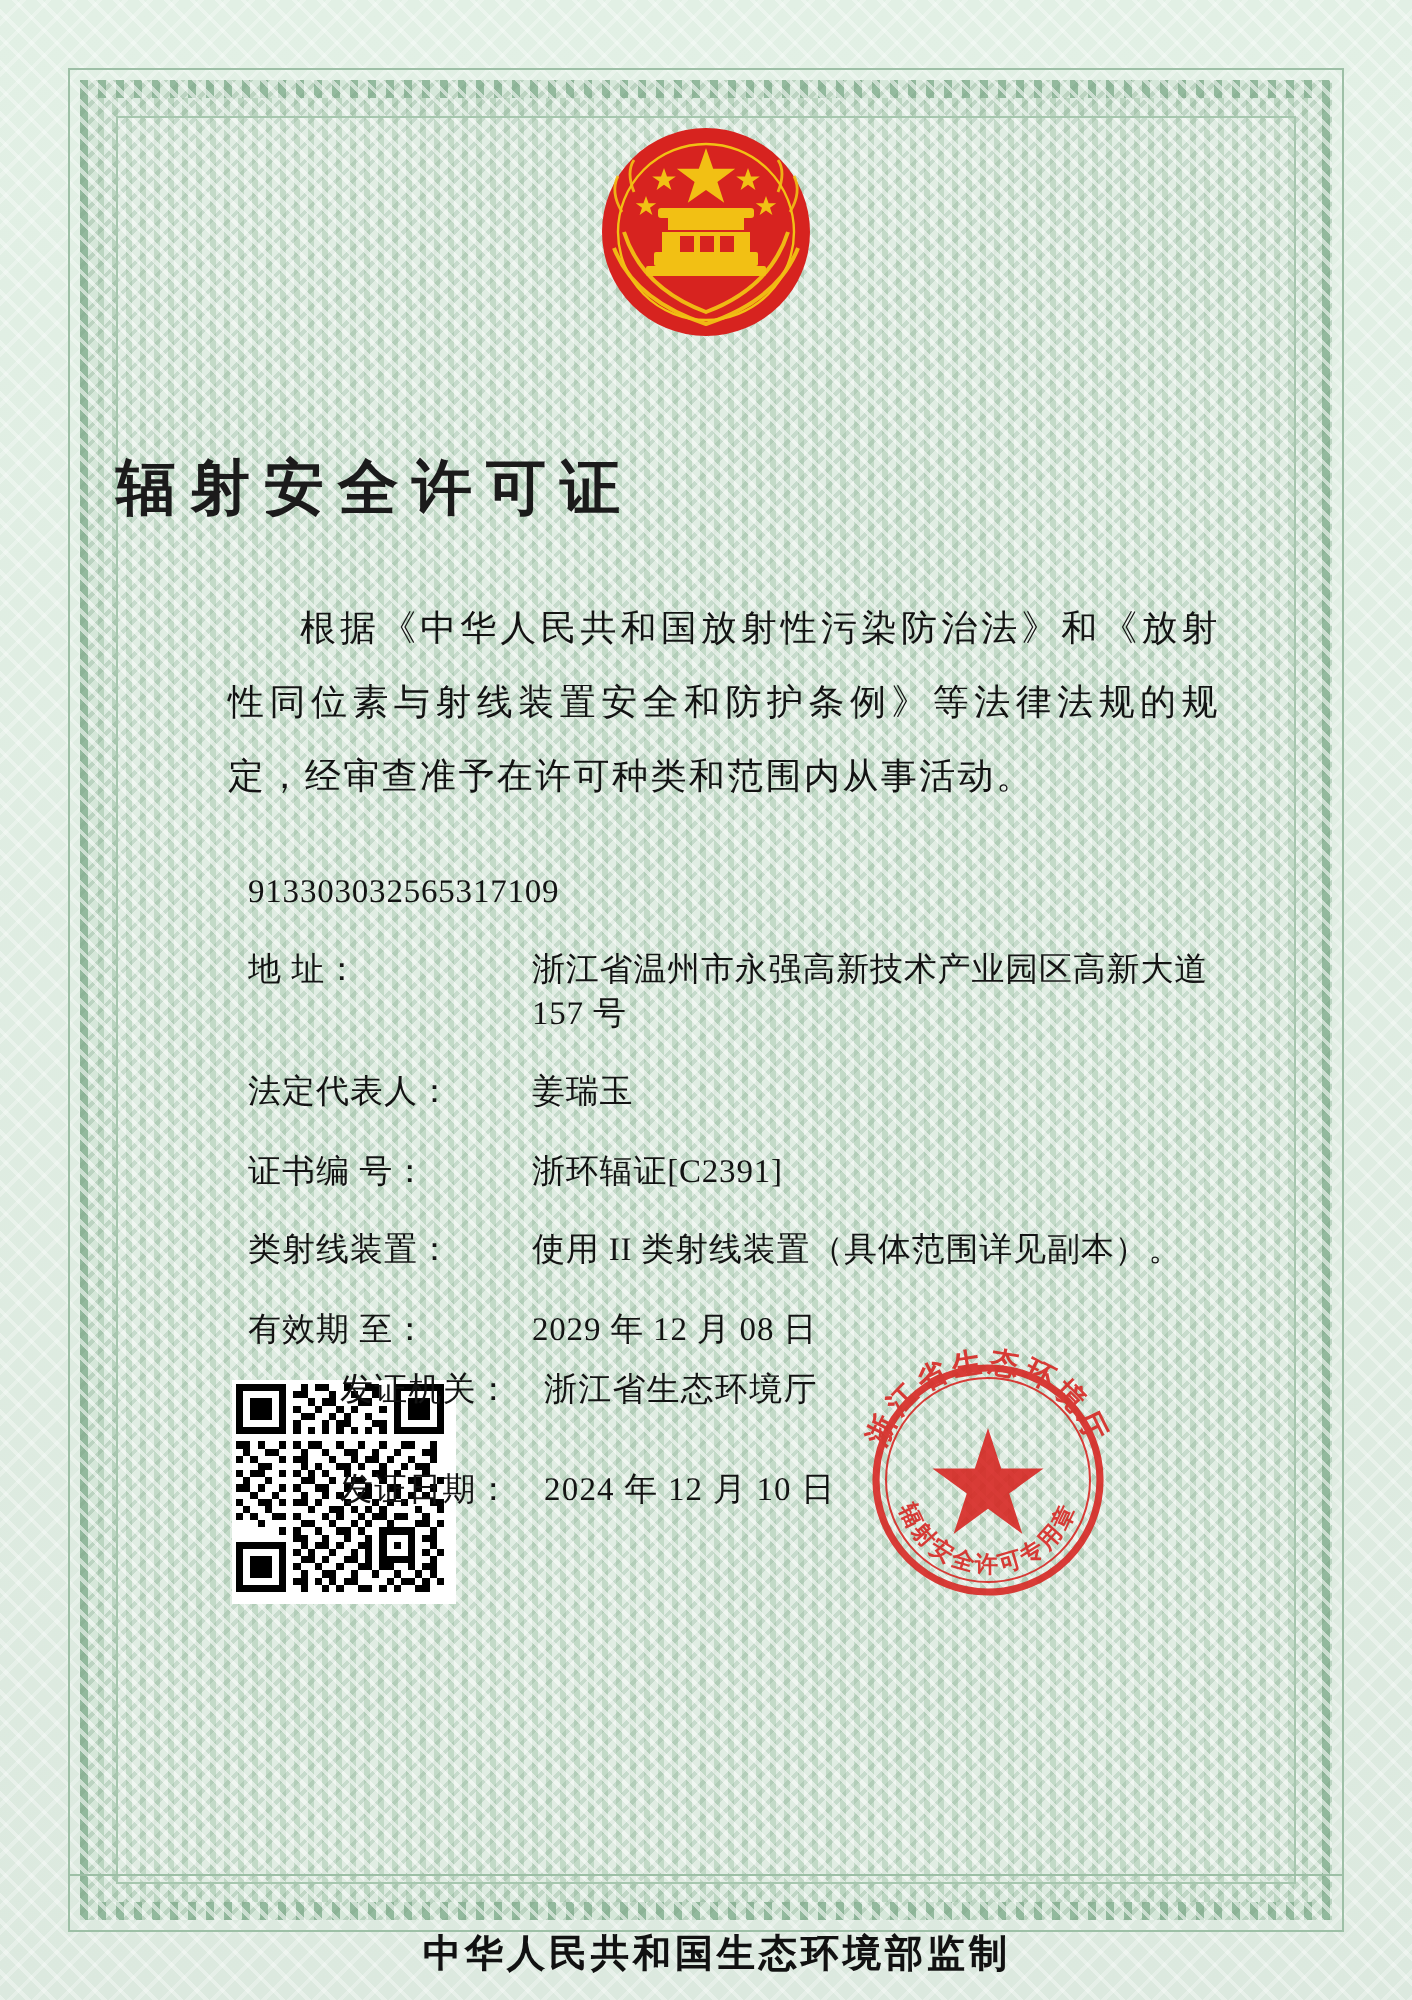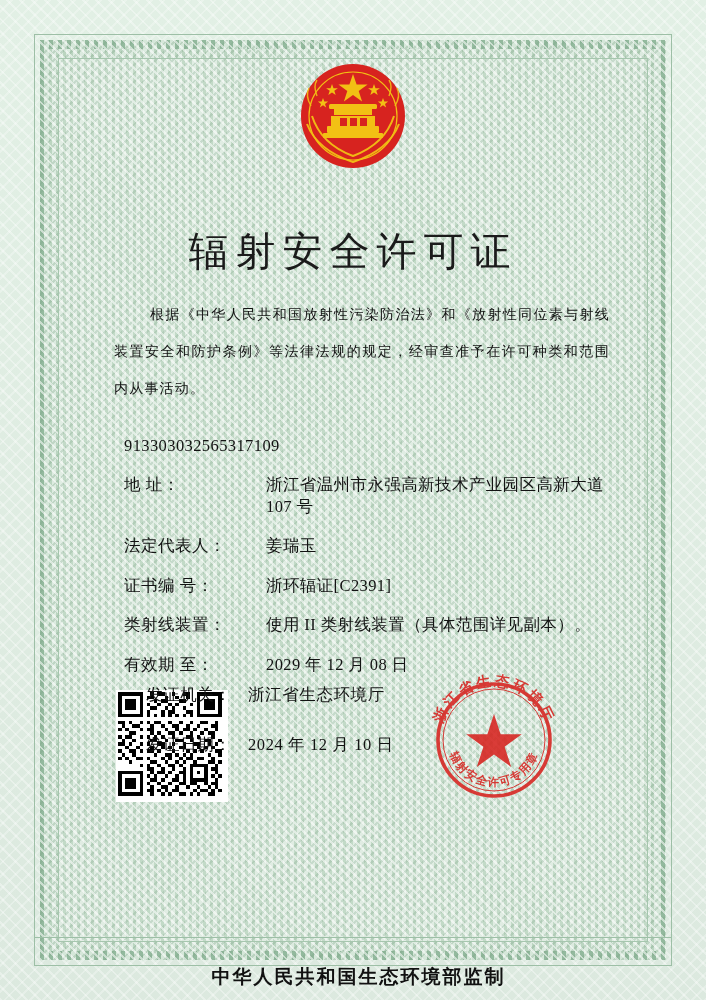--- a/index.html
+++ b/index.html
@@ -87,10 +87,9 @@
     top: 176px;
     left: 0;
     right: 0;
-    text-align: center;
-    font-size: 40px;
+    font-size: 30px;
     letter-spacing: 7px;
-    font-weight: normal;
+    font-weight: bold;
     color: #1b1b1b;
     font-family: "Liberation Serif", serif;
   }

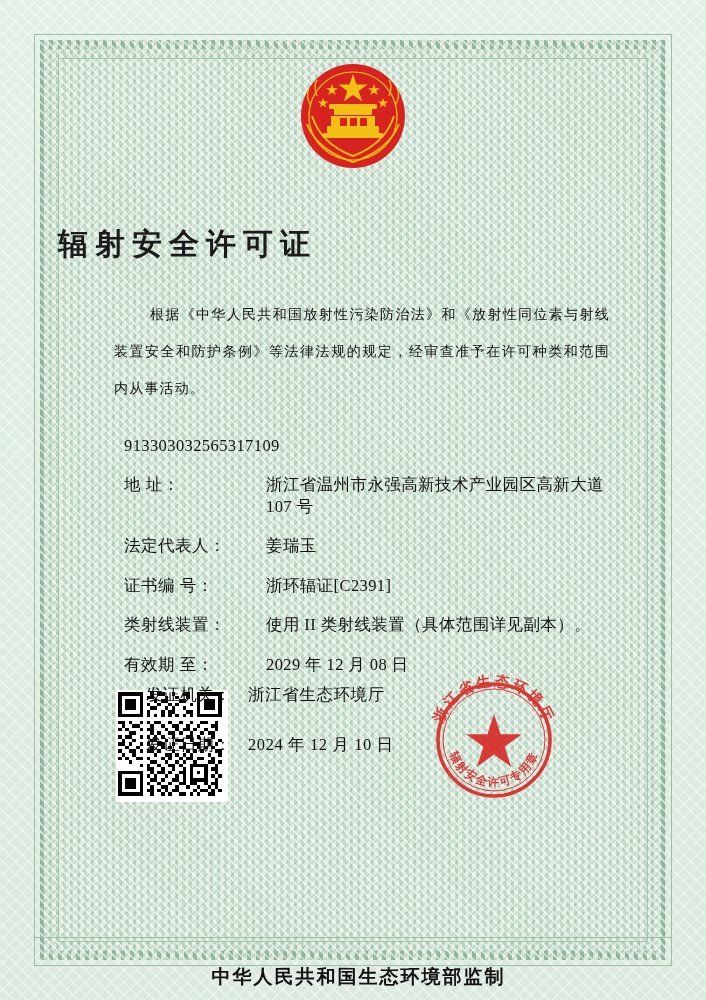--- a/index.html
+++ b/index.html
@@ -100,7 +100,7 @@
     top: 248px;
     left: 56px;
     right: 38px;
-    font-size: 14px;
+    font-size: 18px;
     line-height: 37px;
     color: #131313;
     text-align: justify;

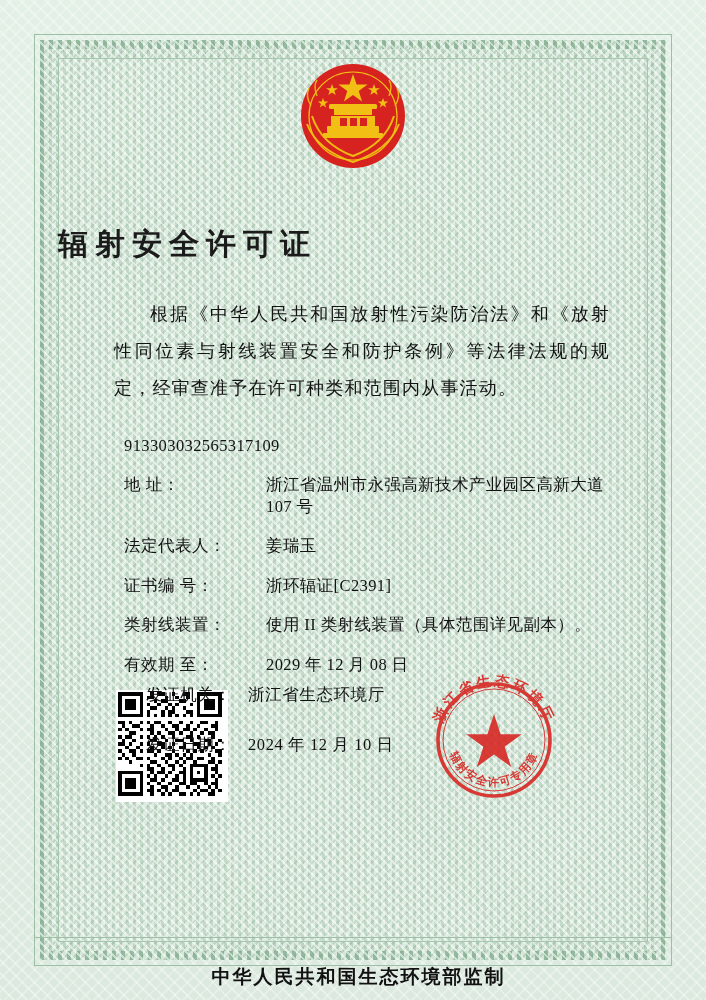--- a/index.html
+++ b/index.html
@@ -264,7 +264,7 @@
       </div>
       <div class="field-row">
         <span class="field-label">地 址：</span>
-        <span class="field-value">浙江省温州市永强高新技术产业园区高新大道 107 号</span>
+        <span class="field-value">浙江省温州市永强高新技术产业园区高新大道 157 号</span>
       </div>
       <div class="field-row">
         <span class="field-label">法定代表人：</span>

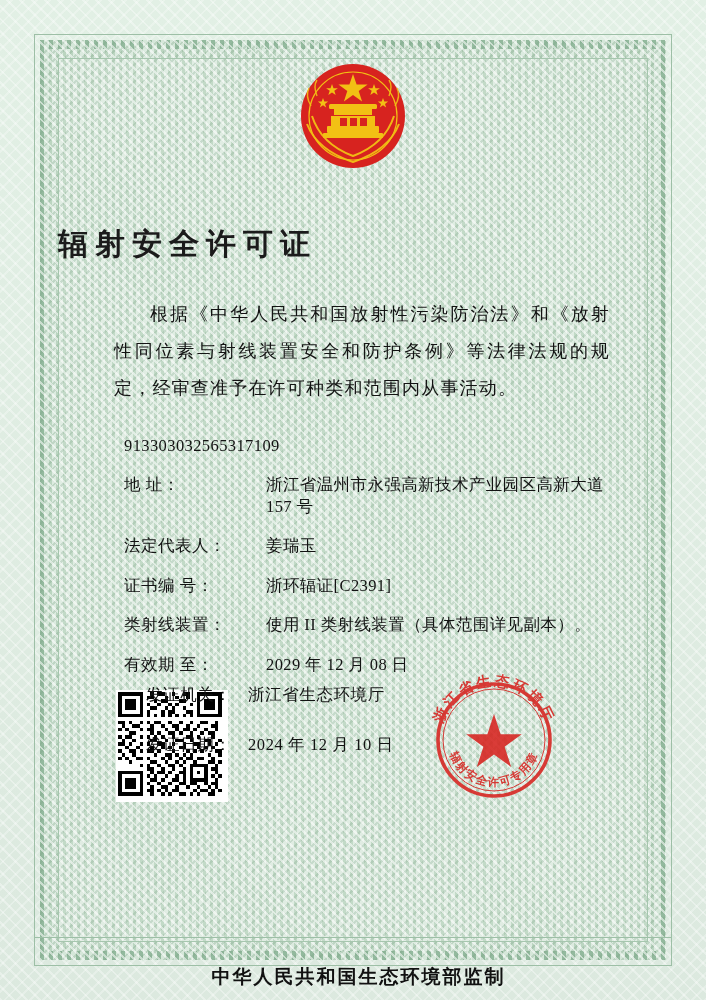--- a/index.html
+++ b/index.html
@@ -149,7 +149,7 @@
     font-size: 16.5px;
     color: #131313;
     margin-bottom: 28px;
-    padding-left: 88px;
+    padding-left: 112px;
     letter-spacing: 0.6px;
   }
   .issuer-label {

